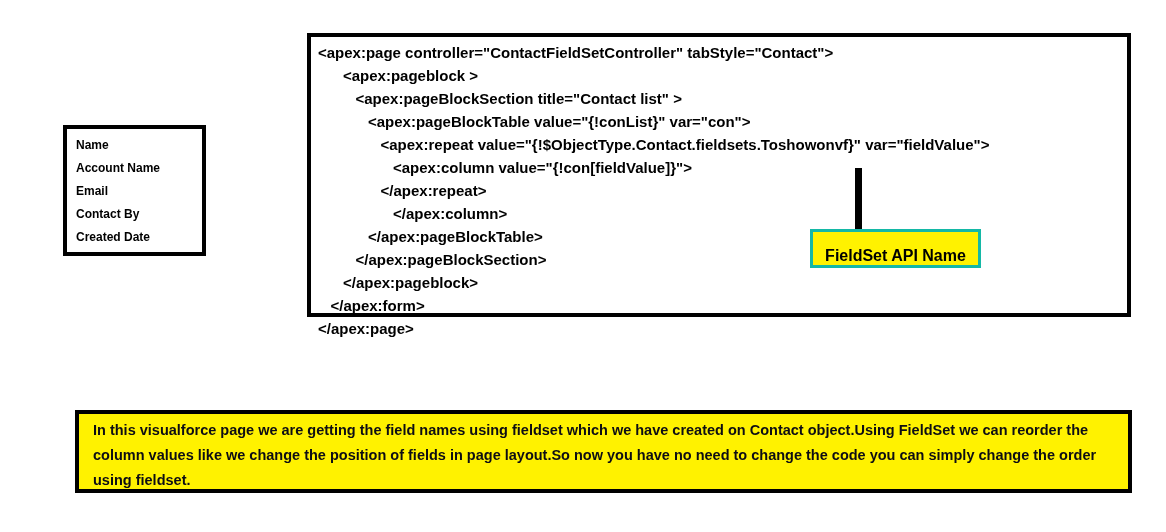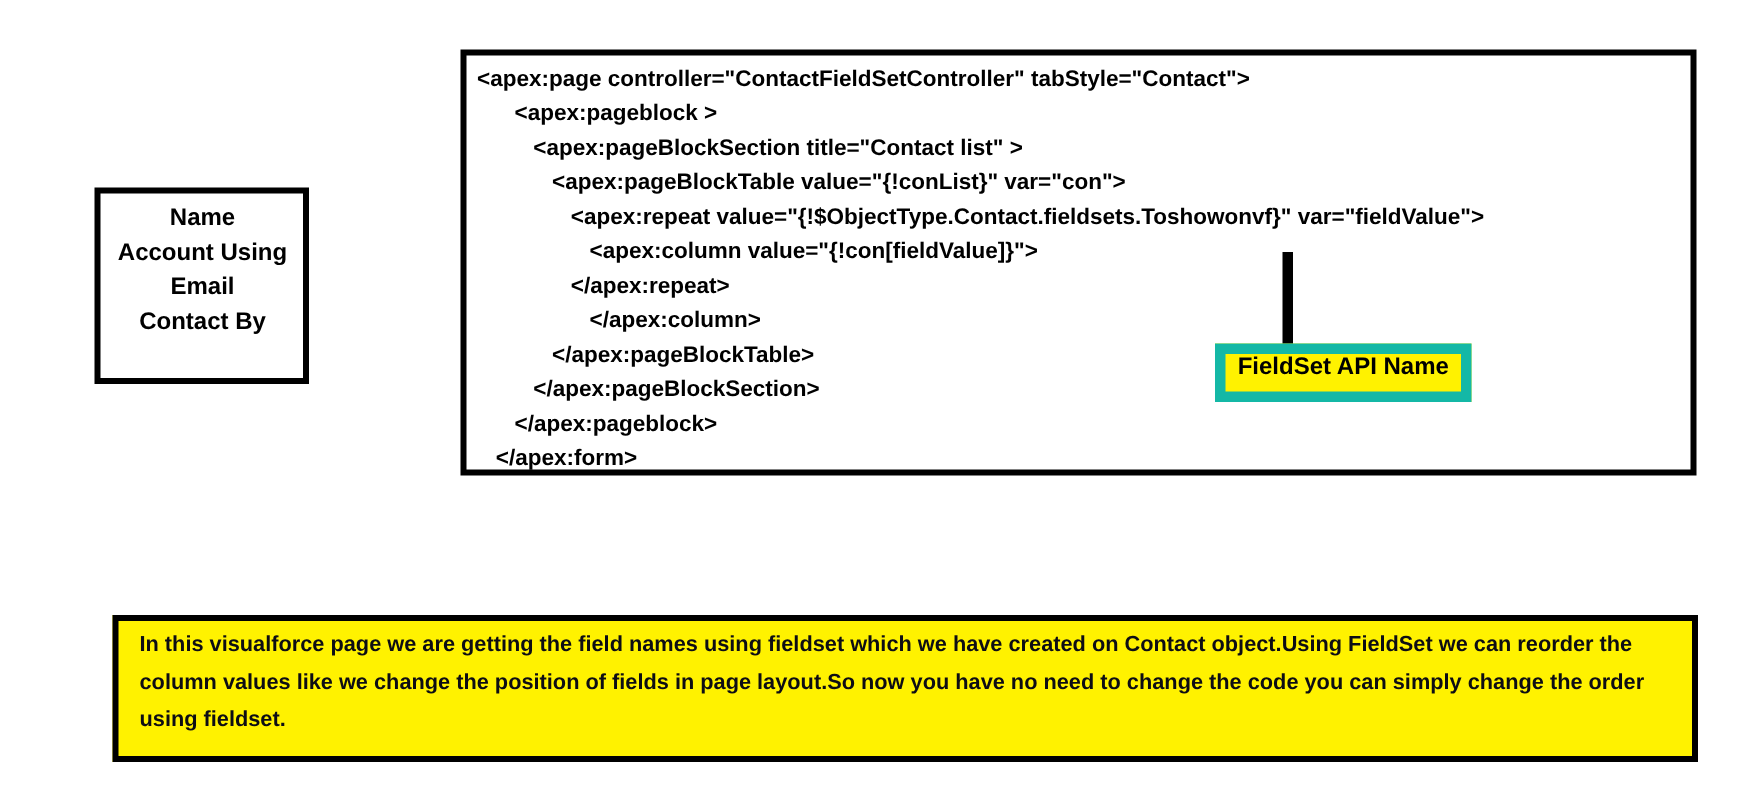--- a/index.html
+++ b/index.html
@@ -23,12 +23,11 @@
     padding: 5px 8px 0 9px;
   }
   .field-line {
-    font-size: 16px;
+    font-size: 12px;
     font-weight: bold;
     color: #000000;
     line-height: 23px;
     white-space: nowrap;
-    text-align: center;
   }
 
   

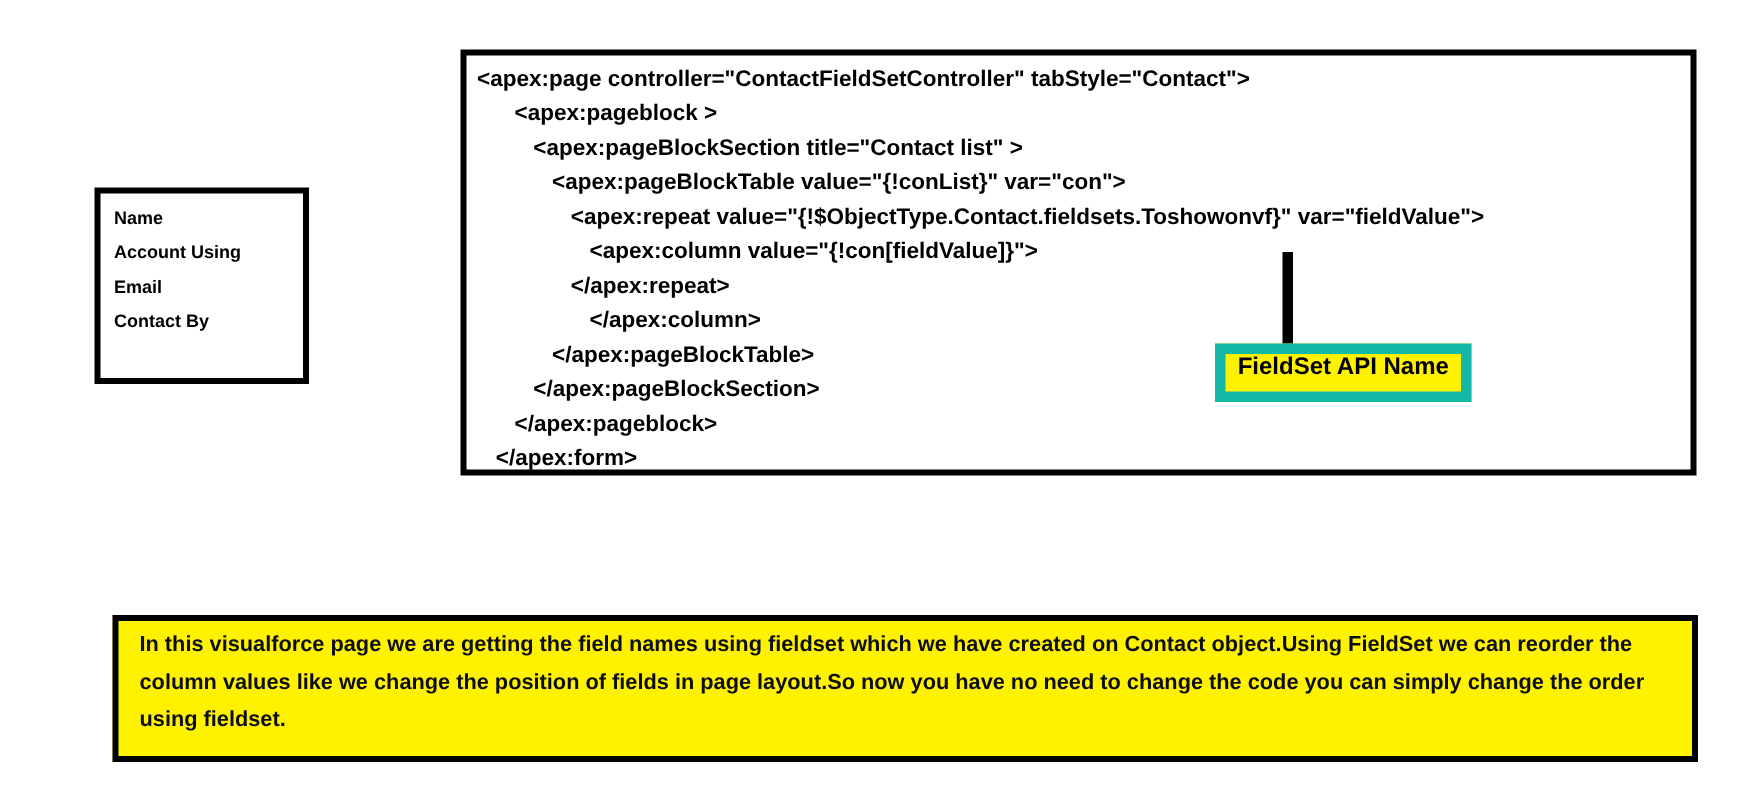--- a/index.html
+++ b/index.html
@@ -94,7 +94,7 @@
 
   <div class="fields-box">
     <div class="field-line">Name</div>
-    <div class="field-line">Account Using</div>
+    <div class="field-line">Account Name</div>
     <div class="field-line">Email</div>
     <div class="field-line">Contact By</div>
   </div>

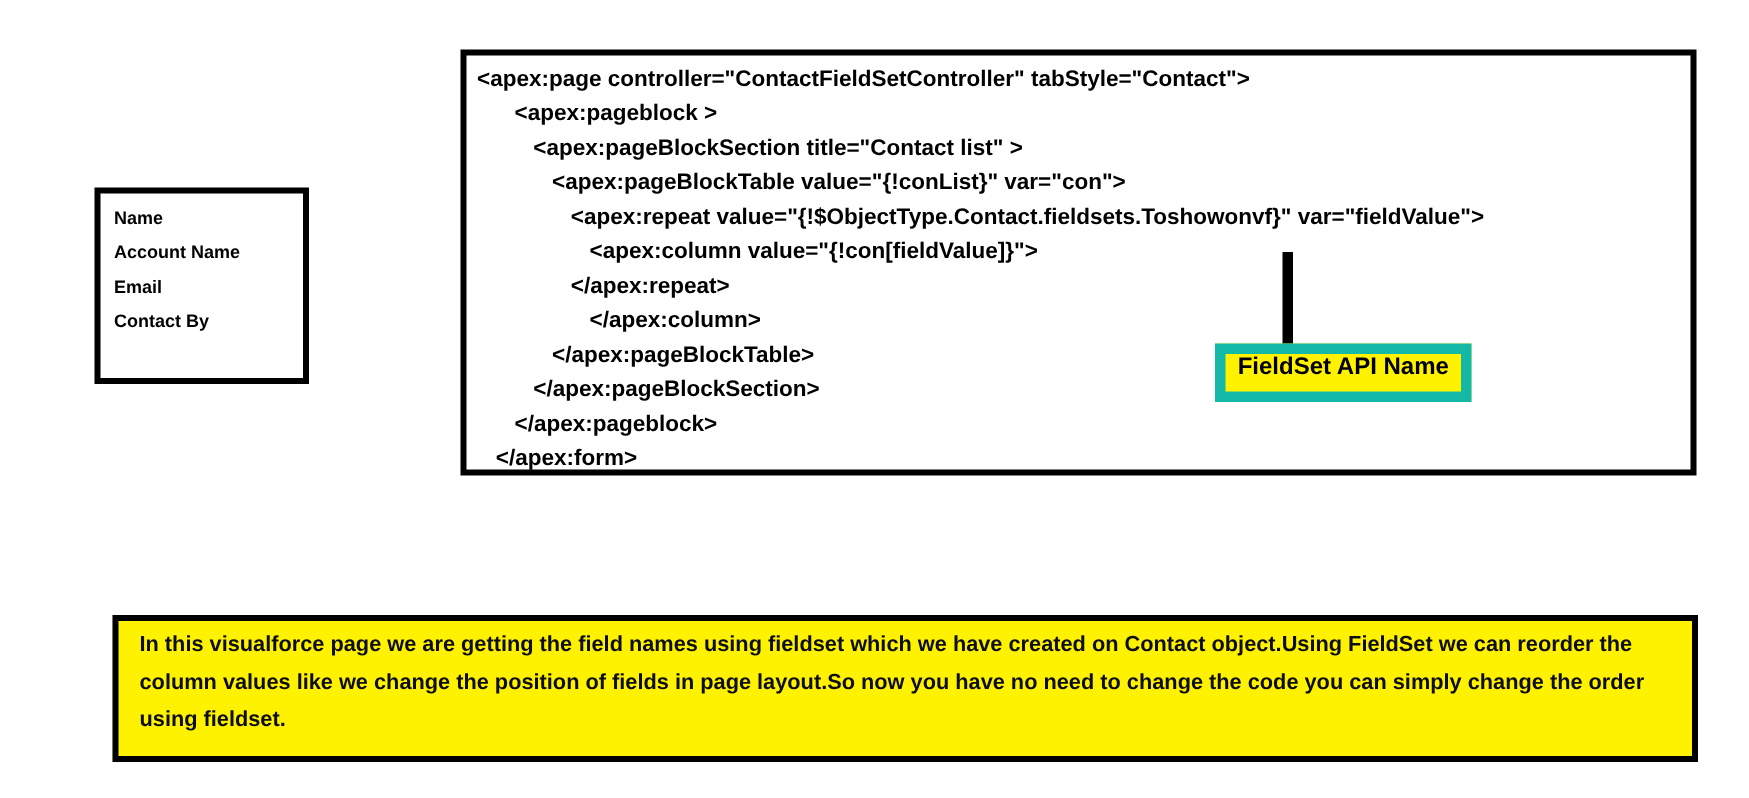--- a/index.html
+++ b/index.html
@@ -97,6 +97,7 @@
     <div class="field-line">Account Name</div>
     <div class="field-line">Email</div>
     <div class="field-line">Contact By</div>
+    <div class="field-line">Created Date</div>
   </div>
 
   <div class="code-box">

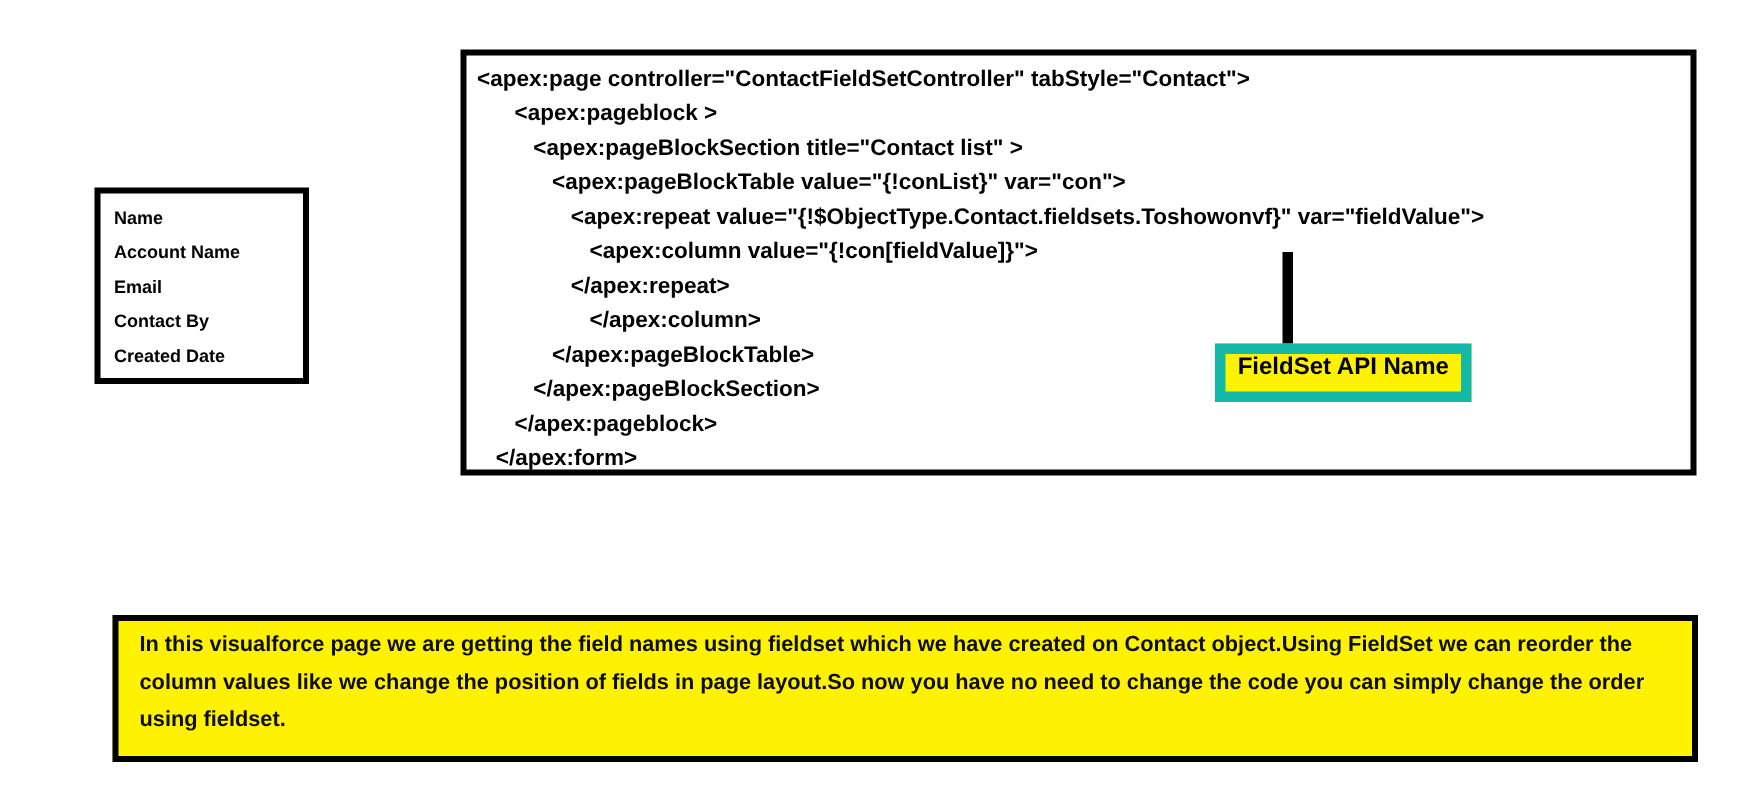--- a/index.html
+++ b/index.html
@@ -58,10 +58,10 @@
     position: absolute;
     left: 810px; top: 229px;
     width: 171px; height: 39px;
-    border: 7px solid #14b8a6;
+    border: 3px solid #14b8a6;
     background: #FFF200;
     display: flex;
-    align-items: flex-start;
+    align-items: flex-end;
     justify-content: center;
   }
   .callout-label {

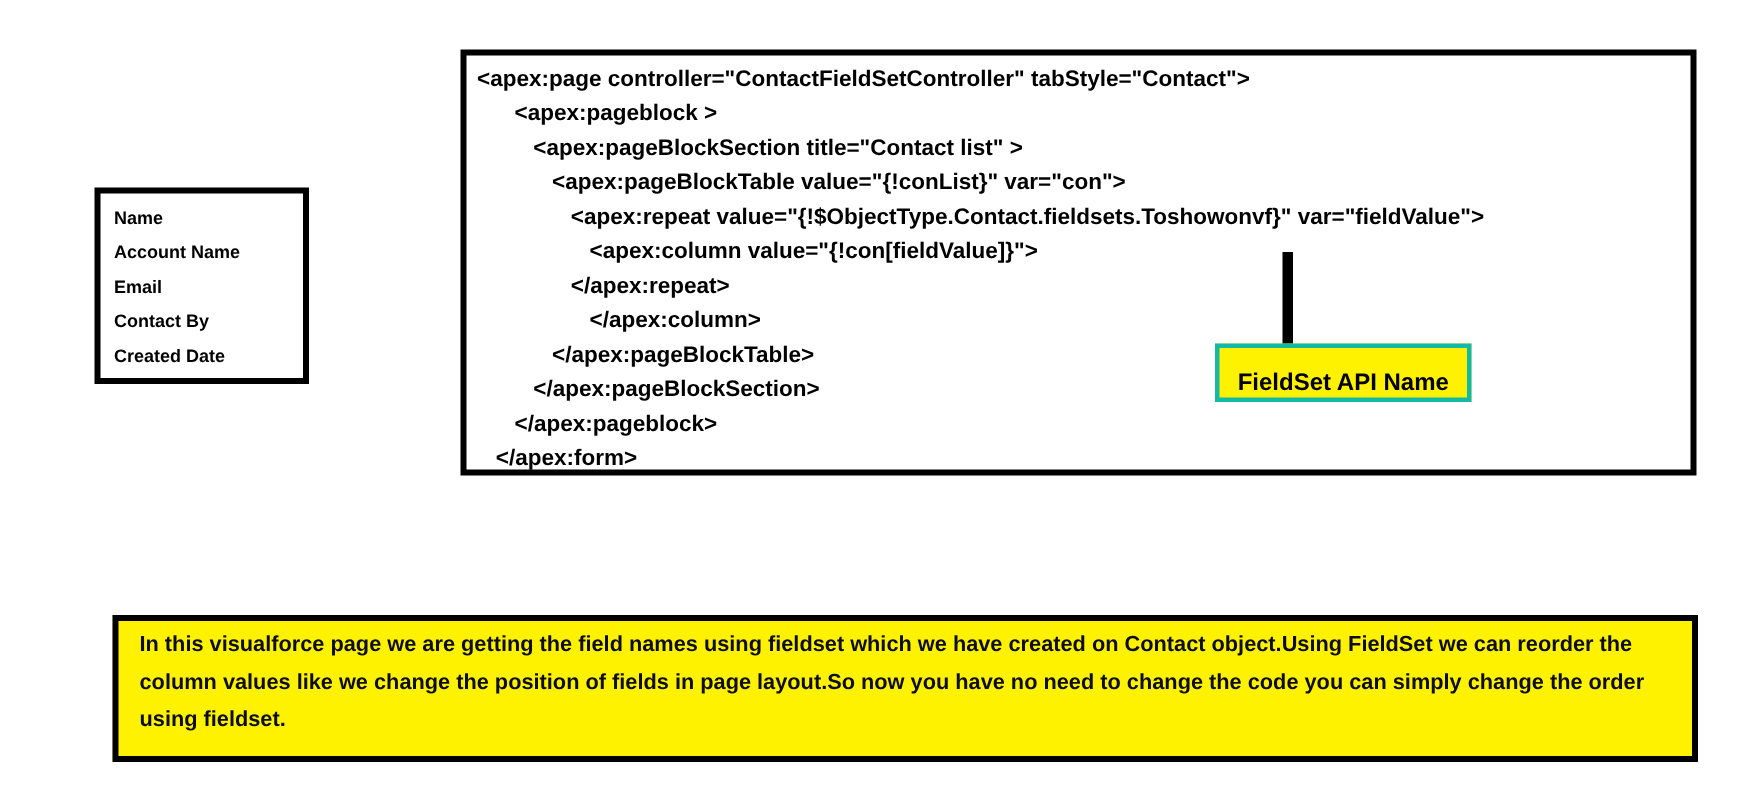--- a/index.html
+++ b/index.html
@@ -113,6 +113,7 @@
     <div class="code-line">         &lt;/apex:pageBlockSection&gt;</div>
     <div class="code-line">      &lt;/apex:pageblock&gt;</div>
     <div class="code-line">   &lt;/apex:form&gt;</div>
+    <div class="code-line">&lt;/apex:page&gt;</div>
   </div>
 
   <div class="callout-line"></div>

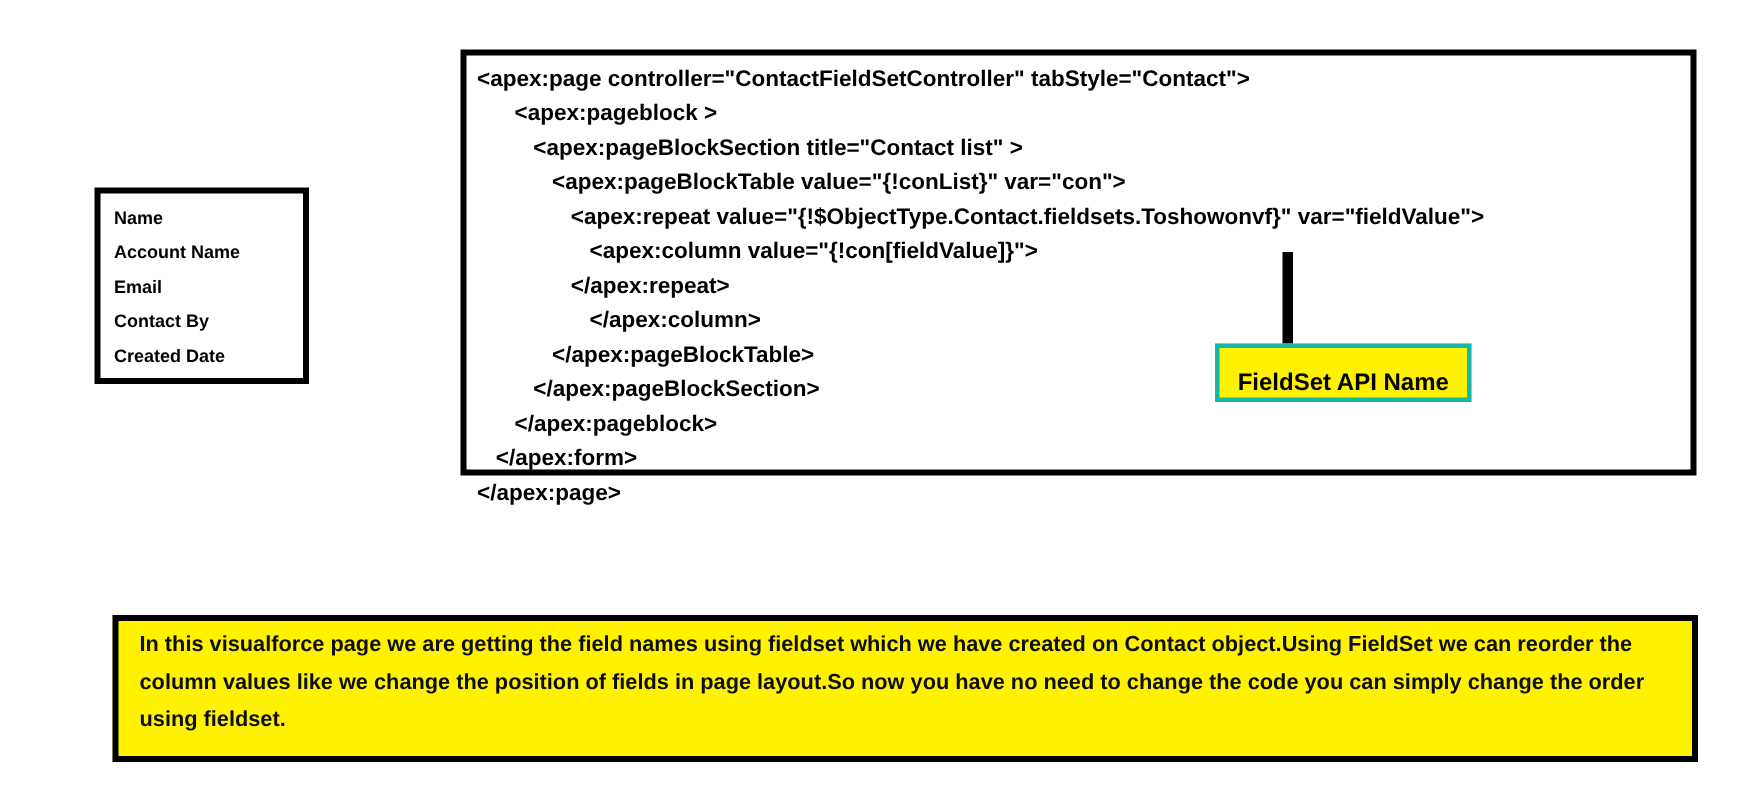--- a/index.html
+++ b/index.html
@@ -75,7 +75,7 @@
   .note-box {
     position: absolute;
     left: 75px; top: 410px;
-    width: 1057px; height: 98px;
+    width: 1057px; height: 83px;
     border: 4px solid #000000;
     background: #FFF200;
     padding: 4px 12px 0 14px;

